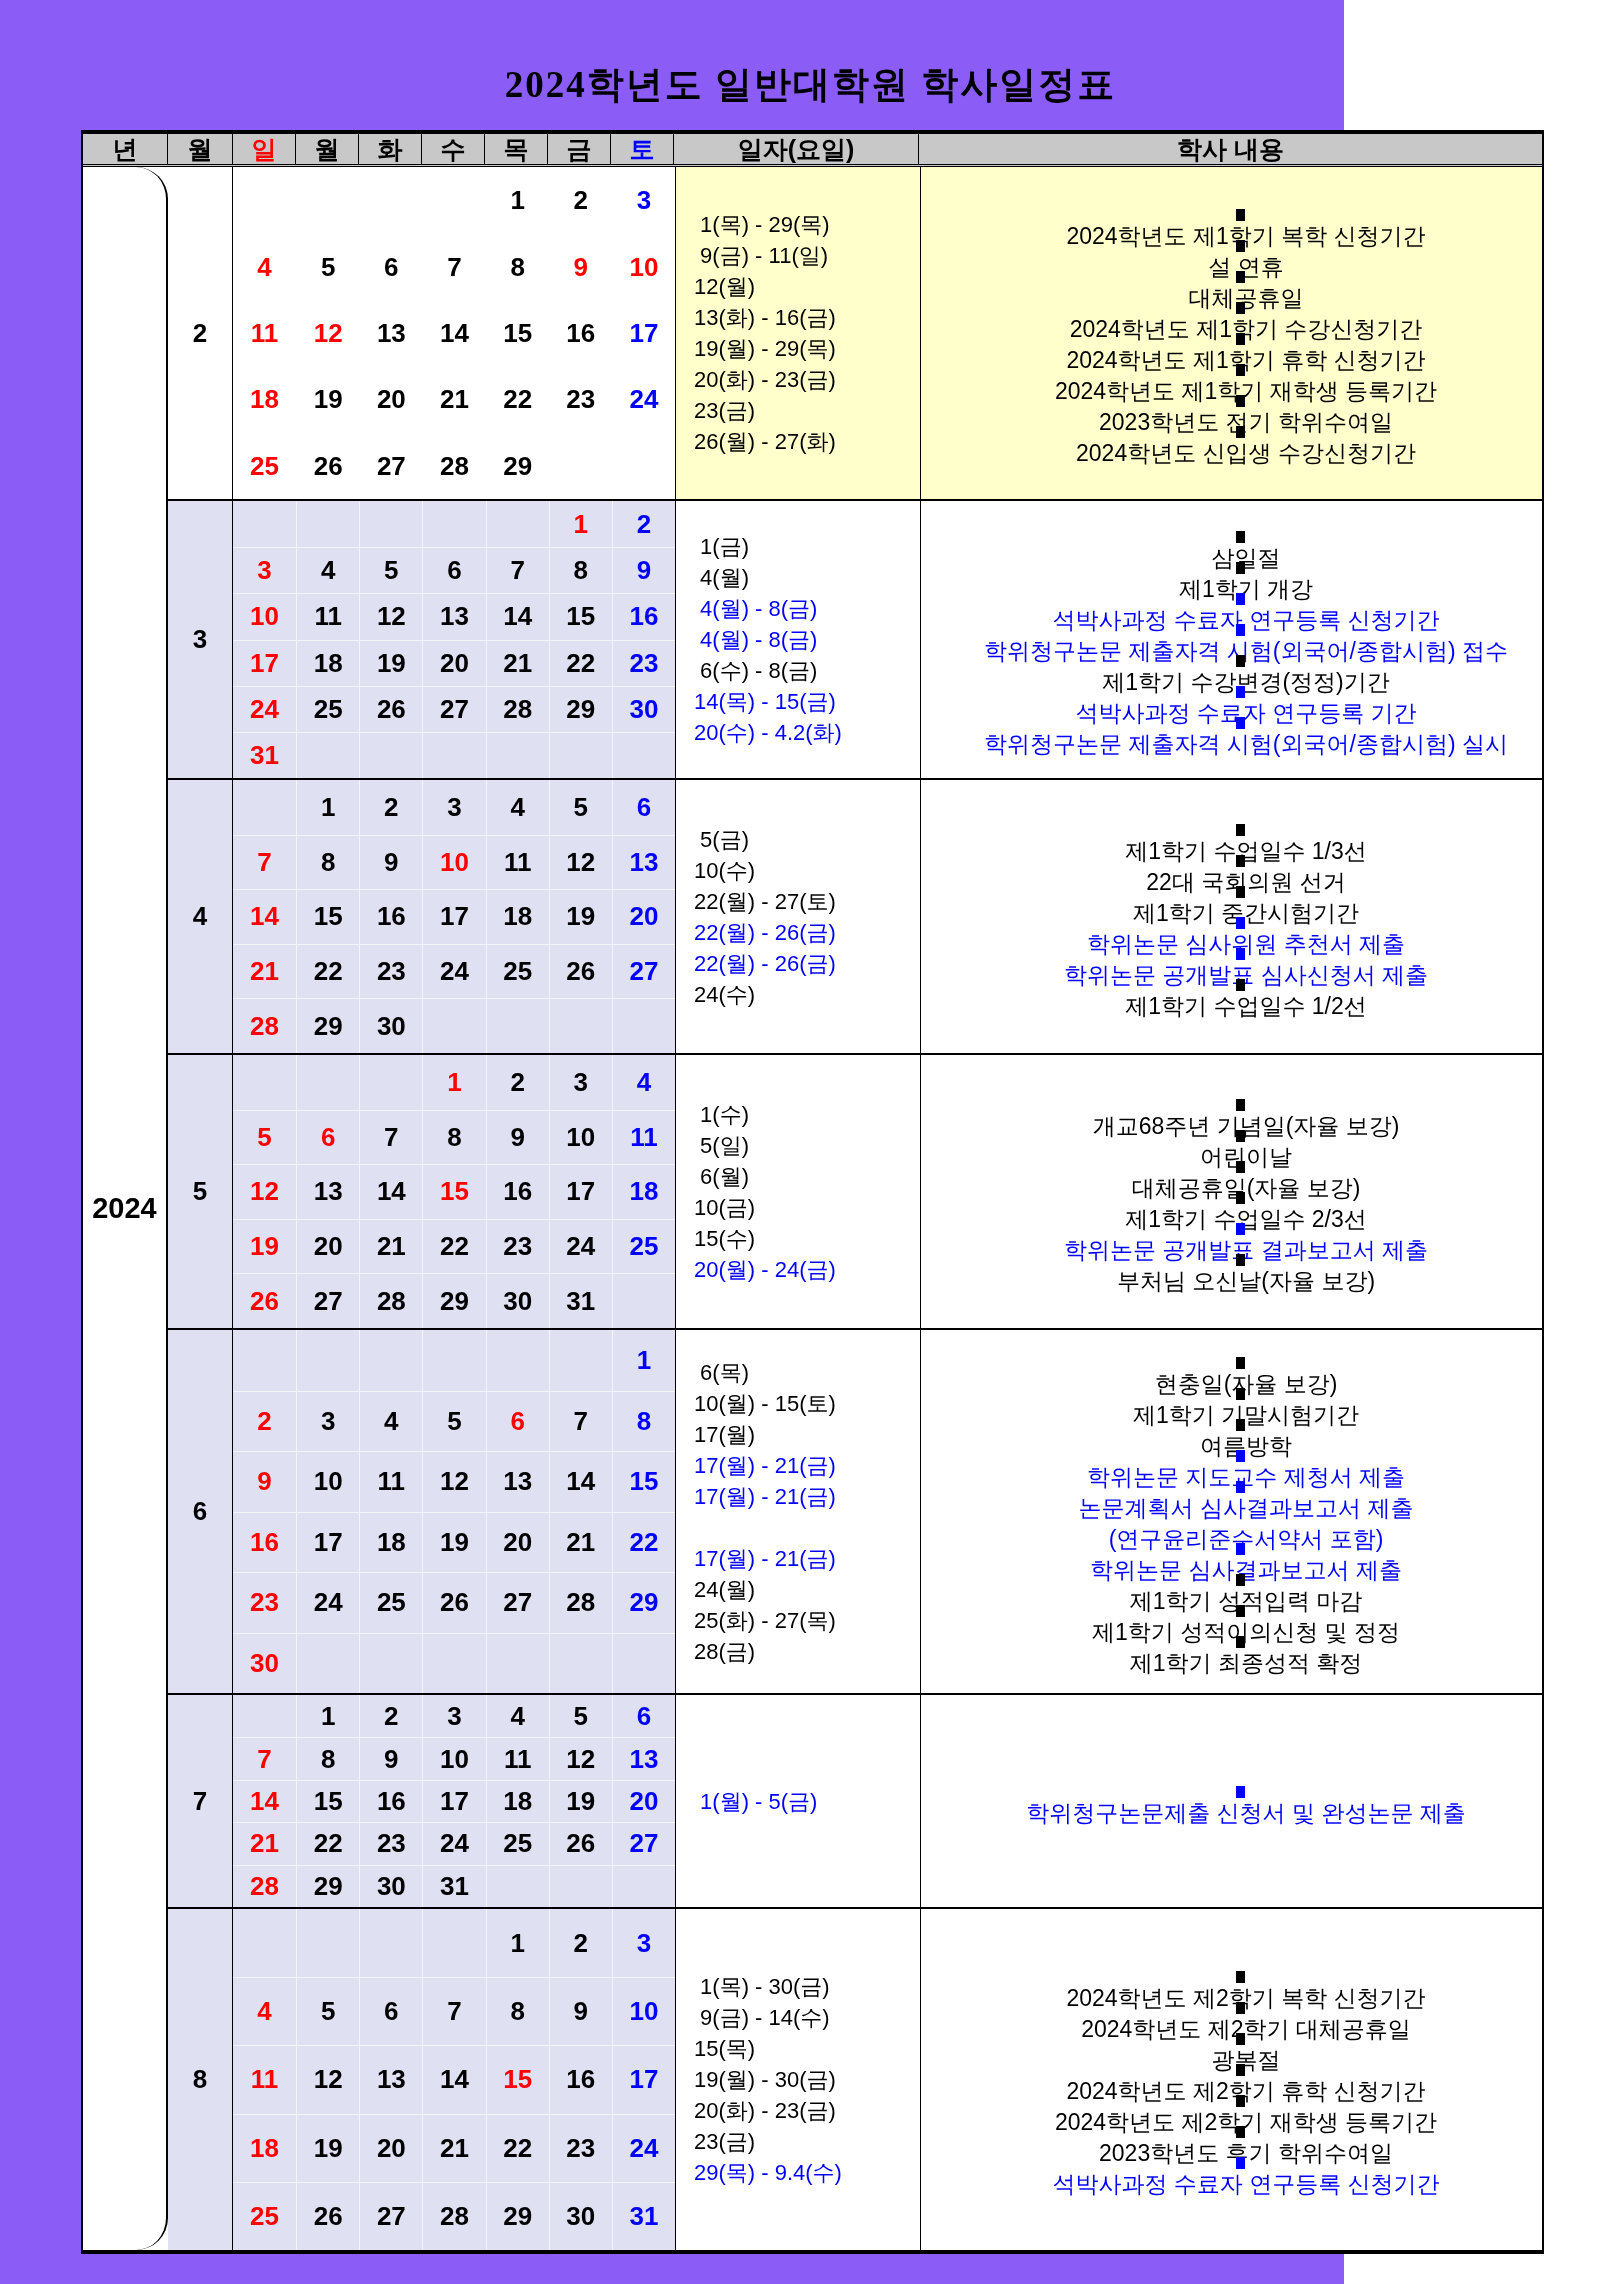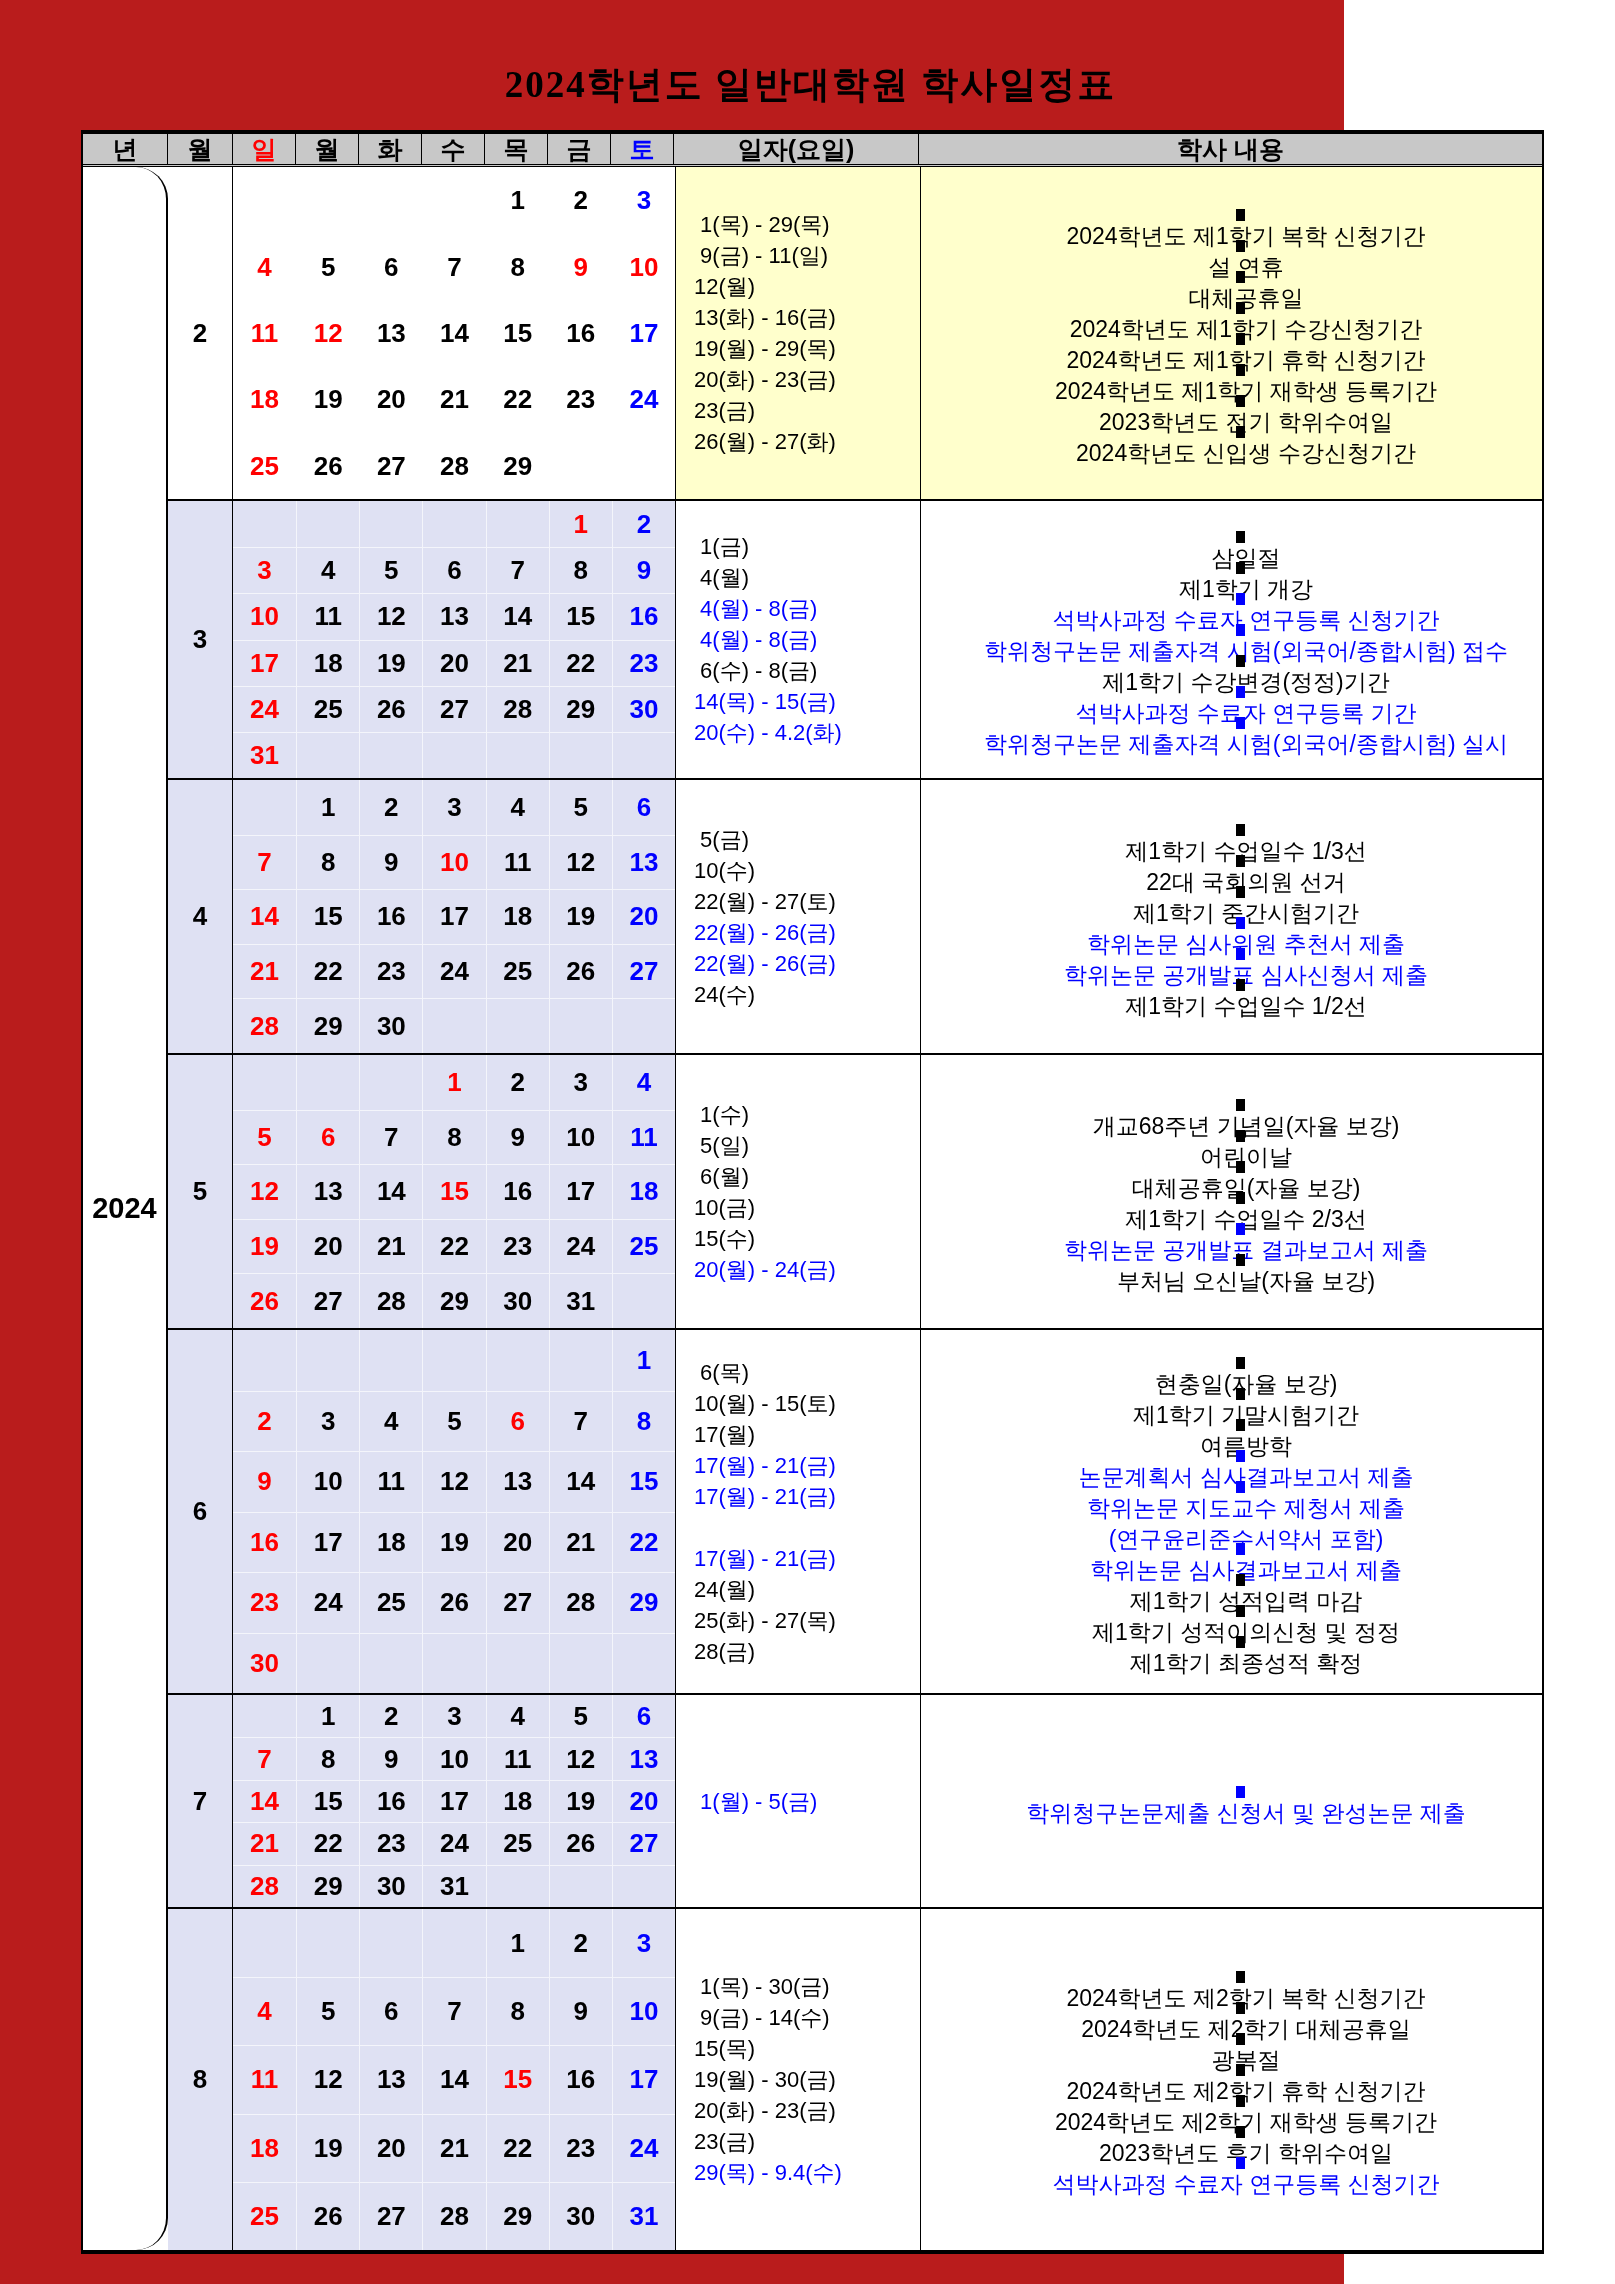--- a/index.html
+++ b/index.html
@@ -8,7 +8,7 @@
     position: relative;
     width: 1344px;
     height: 2284px;
-    background: #b91c1c;
+    background: #8b5cf6;
     font-family: "Liberation Sans", "DejaVu Sans", sans-serif;
     color: #000;
   }

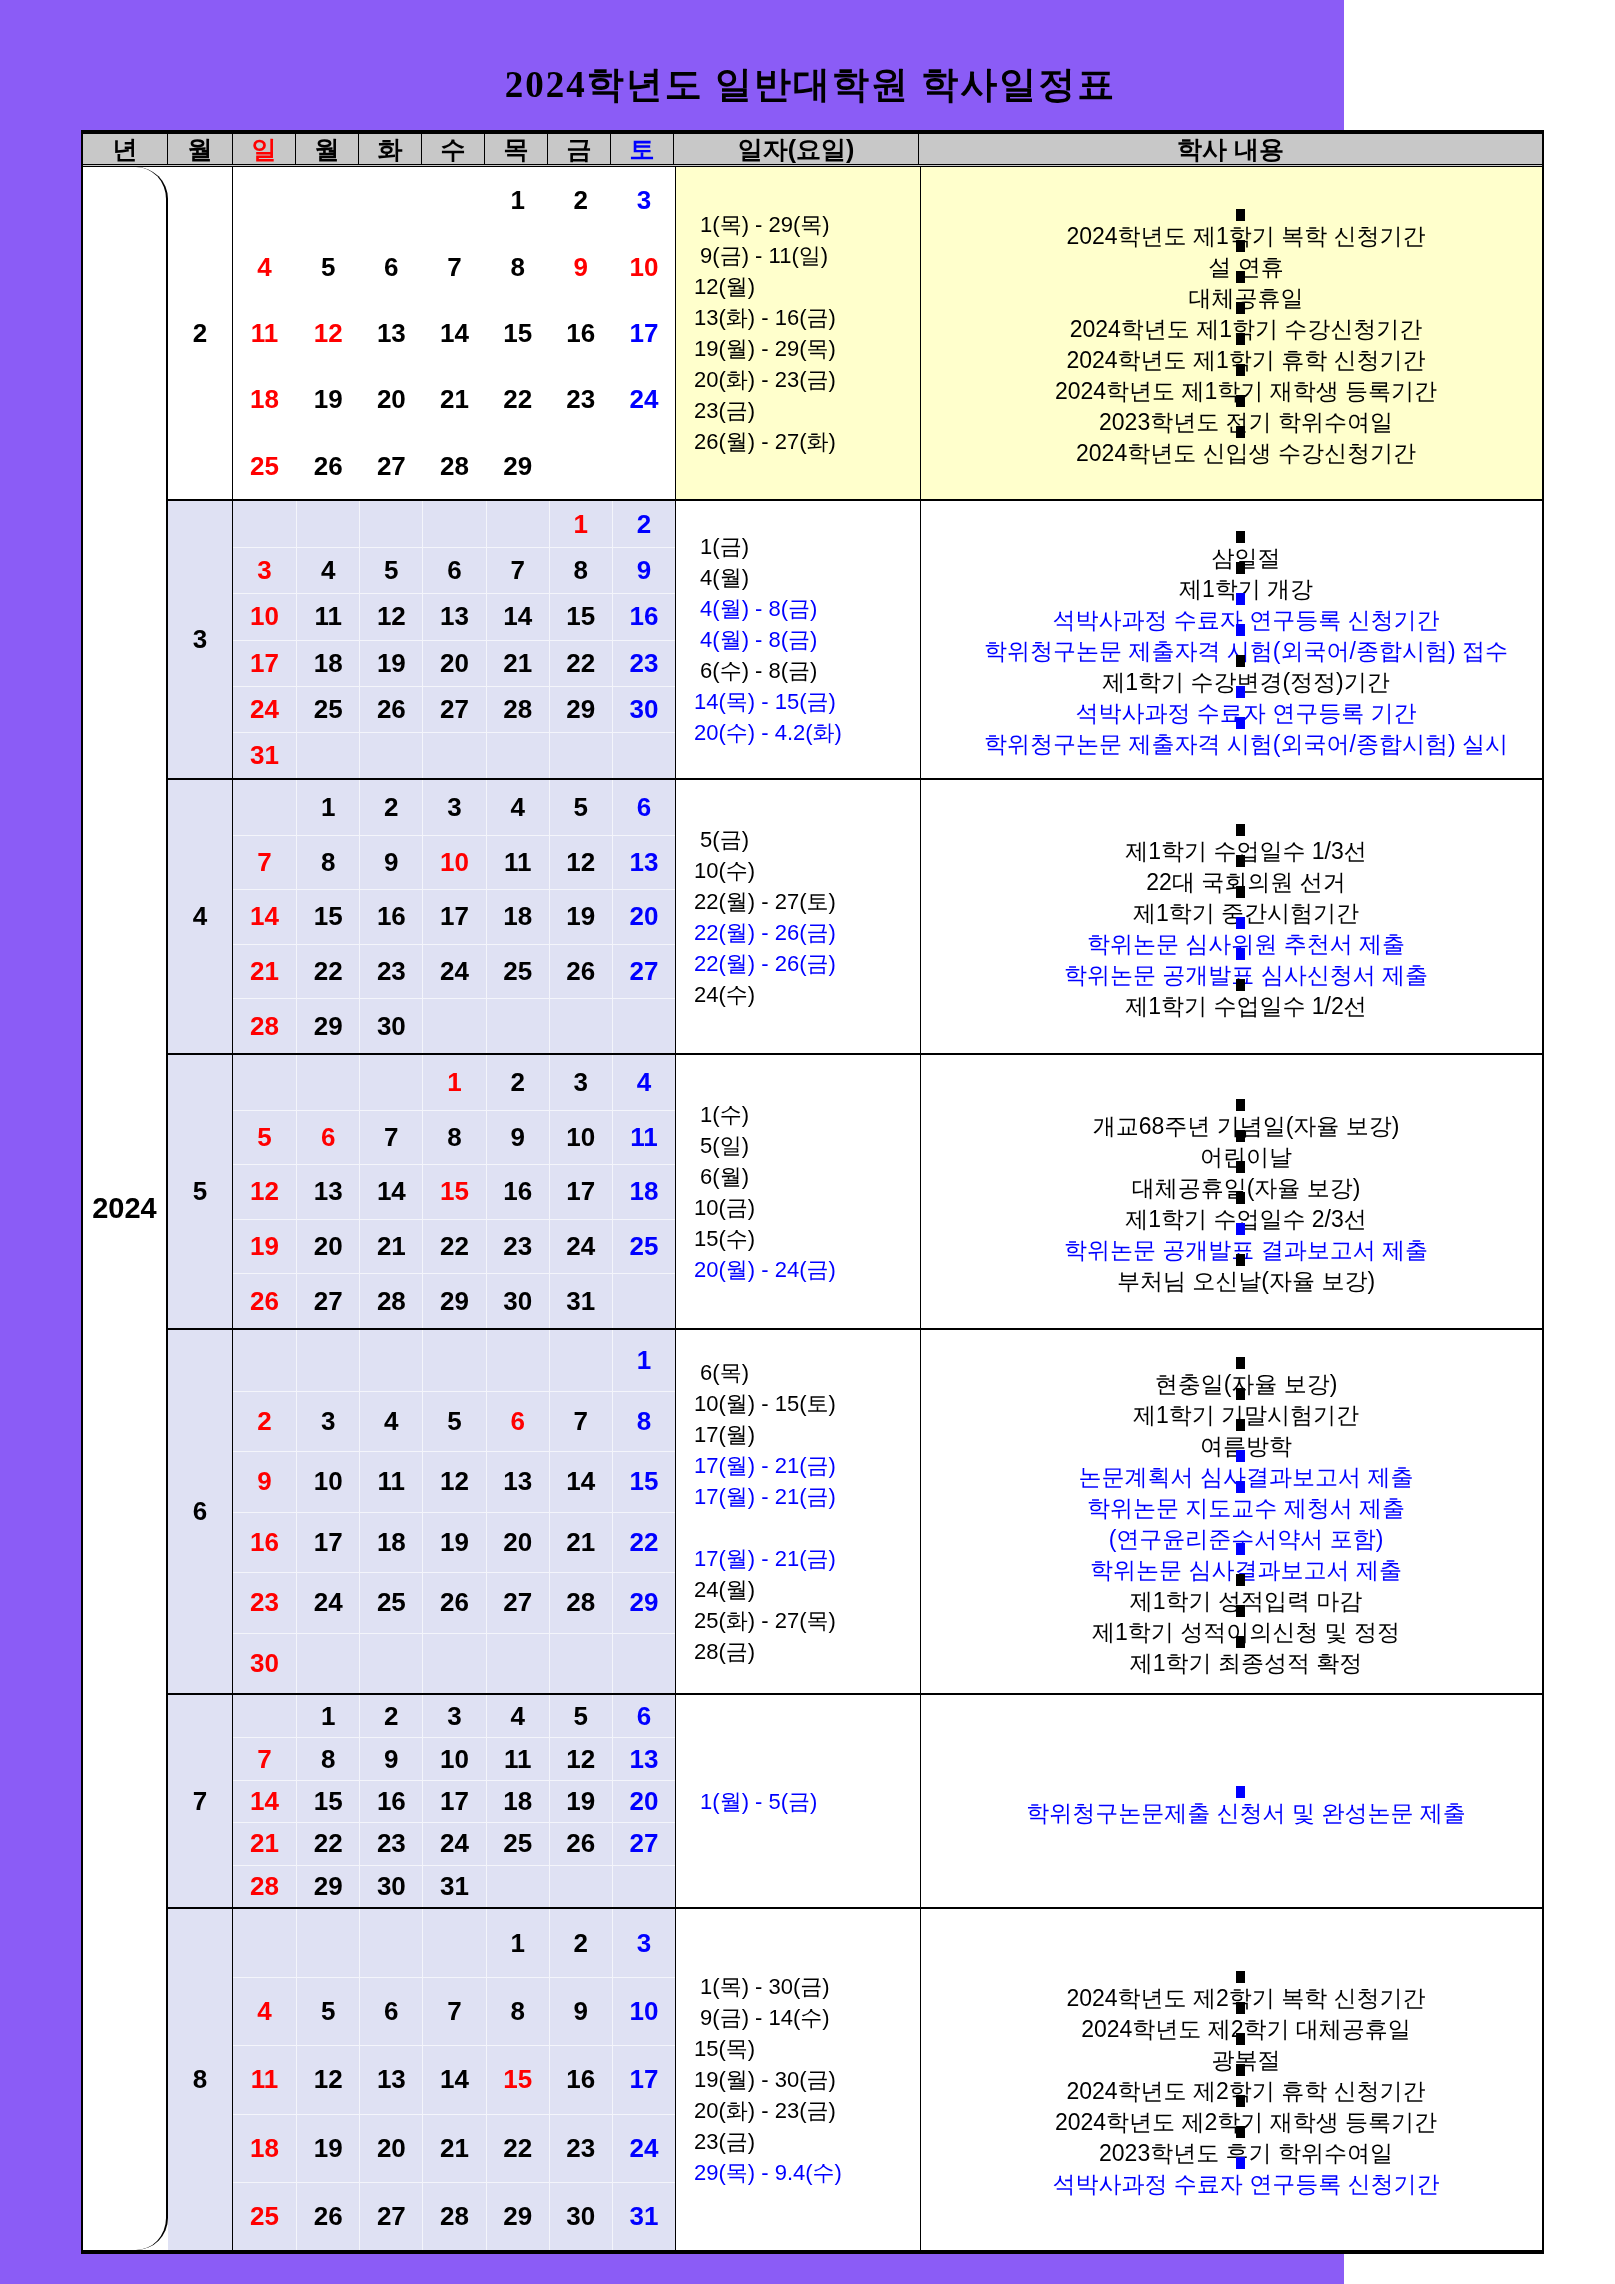--- a/index.html
+++ b/index.html
@@ -444,8 +444,8 @@
               <div class="content-line"><span class="bullet"></span><span>현충일(자율 보강)</span></div>
               <div class="content-line"><span class="bullet"></span><span>제1학기 기말시험기간</span></div>
               <div class="content-line"><span class="bullet"></span><span>여름방학</span></div>
+              <div class="content-line blue"><span class="bullet"></span><span>학위논문 지도교수 제청서 제출</span></div>
               <div class="content-line blue"><span class="bullet"></span><span>논문계획서 심사결과보고서 제출</span></div>
-              <div class="content-line blue"><span class="bullet"></span><span>학위논문 지도교수 제청서 제출</span></div>
               <div class="content-line blue cont"><span class="bullet"></span><span>(연구윤리준수서약서 포함)</span></div>
               <div class="content-line blue"><span class="bullet"></span><span>학위논문 심사결과보고서 제출</span></div>
               <div class="content-line"><span class="bullet"></span><span>제1학기 성적입력 마감</span></div>

